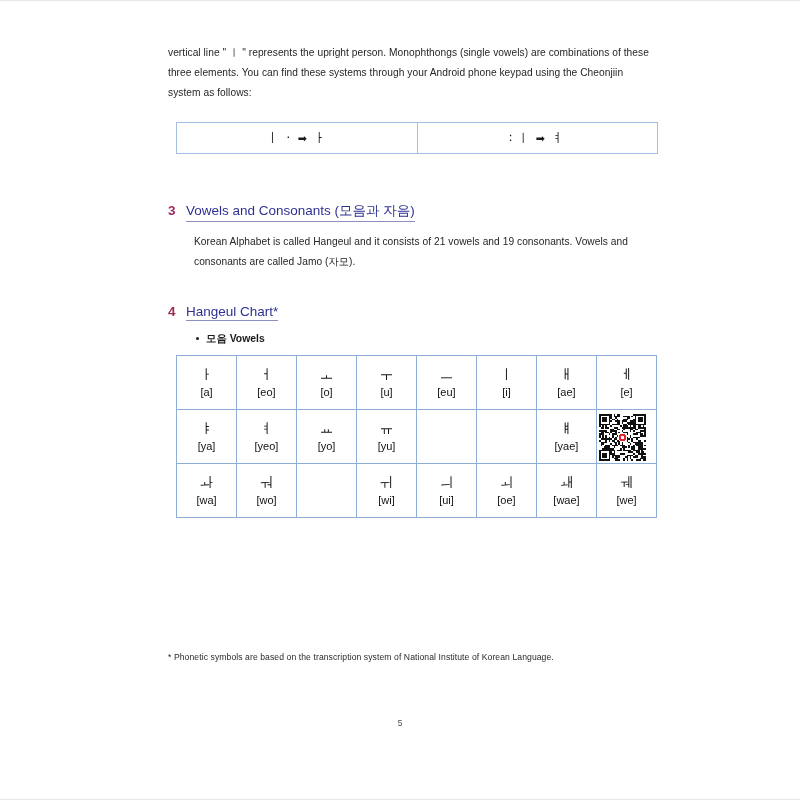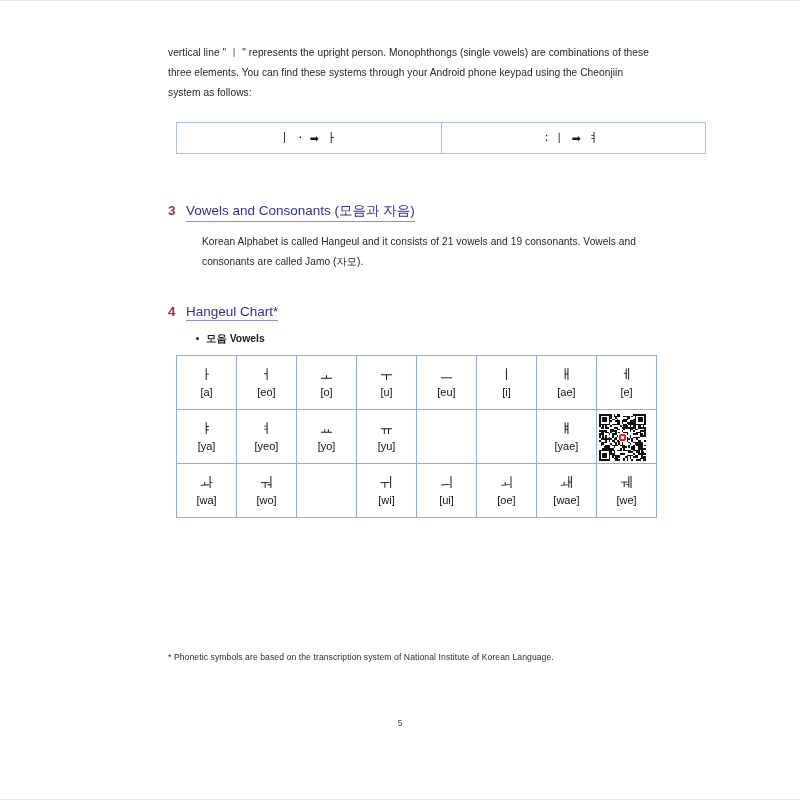--- a/index.html
+++ b/index.html
@@ -44,7 +44,7 @@
   
   table.sym-table {
     border-collapse: collapse;
-    width: 530px;
+    width: 482px;
     margin: 0 0 0 8px;
     table-layout: fixed;
   }

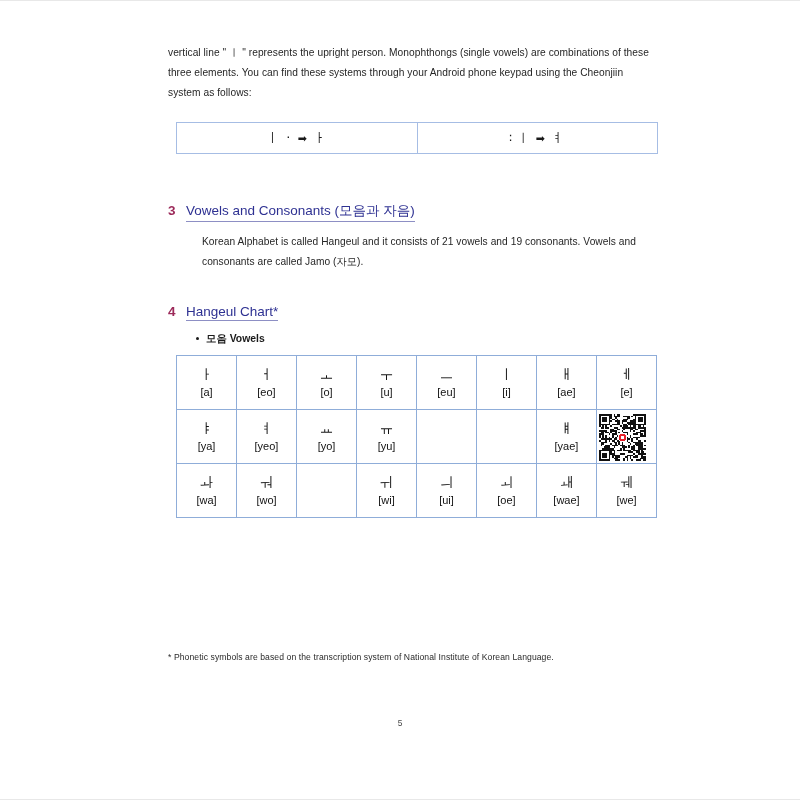--- a/index.html
+++ b/index.html
@@ -89,7 +89,7 @@
     display: inline-block;
   }
   .sec3-wrap { margin-top: 8px; }
-  .sec-body { margin-left: 34px; }
+  .sec-body { margin-left: 26px; }
 
   
   .bullet-line {

